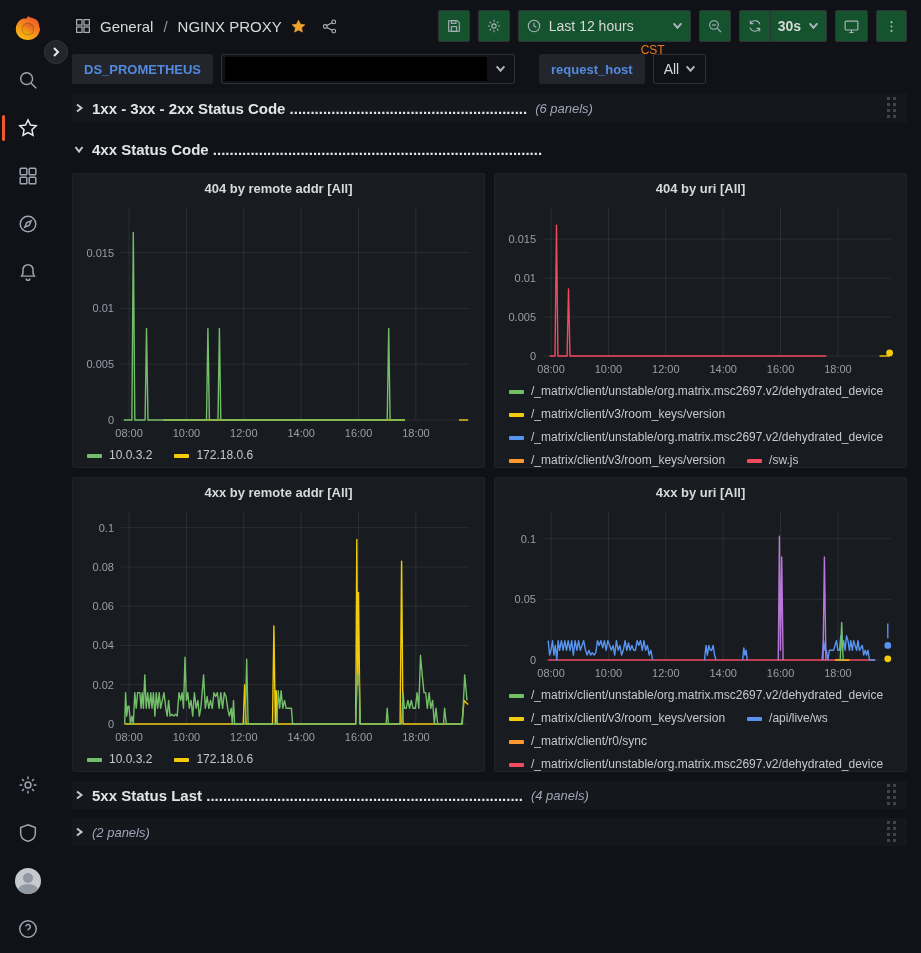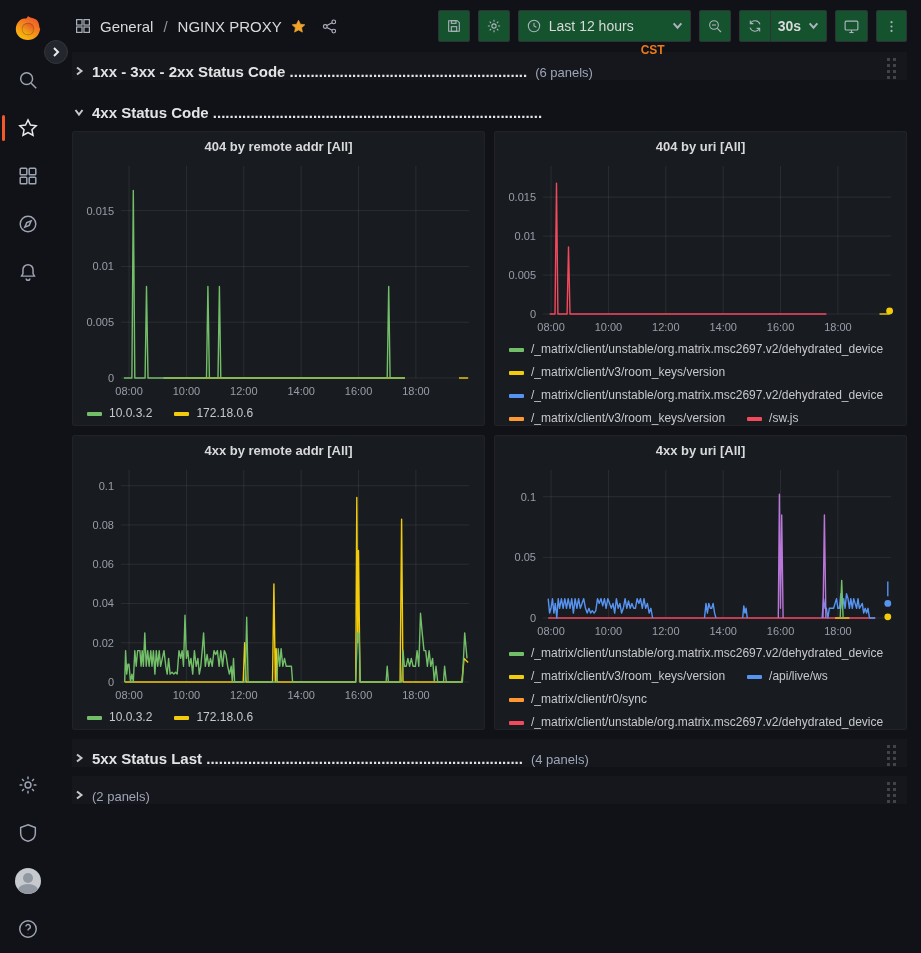--- a/index.html
+++ b/index.html
@@ -40,7 +40,7 @@
   .tb-group { display:flex; }
   .tb-group .tb-btn:first-child { border-radius:2px 0 0 2px; }
   .tb-group .tb-btn:last-child { border-radius:0 2px 2px 0; border-left:none;font-weight:bold; }
-  .tz { color:#eb7b18; font-size:12px; font-weight:700;margin-top:48px; }
+  .tz { color:#eb7b18; font-size:12px; font-weight:400;margin-top:48px; }
   .caret svg { stroke:#aeb4bf; fill:none; stroke-width:1.8; }
 
   

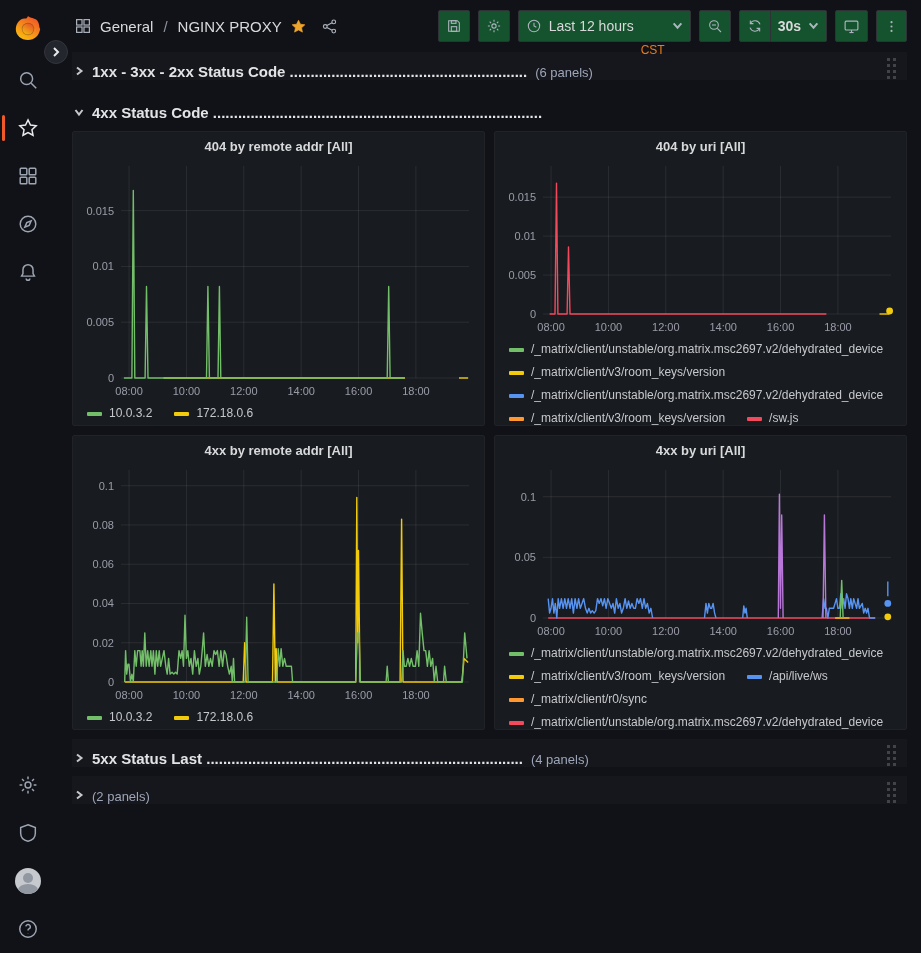--- a/index.html
+++ b/index.html
@@ -260,6 +260,27 @@
     </div>
   </div>
 
+  <div class="submenu">
+    <div class="var-label">DS_PROMETHEUS</div>
+    <div class="var-select">
+      <span class="redacted"></span>
+      <span class="caret">
+        <svg width="11" height="11" viewBox="0 0 10 10">
+            <polyline points="1.5,3 5,7 8.5,3" fill="none"></polyline>
+          </svg>
+      </span>
+    </div>
+    <span class="gap16"></span>
+    <div class="var-label">request_host</div>
+    <div class="var-select">
+      <span class="all-select">All</span>
+      <span class="caret" style="padding:0 9px 0 6px;">
+        <svg width="11" height="11" viewBox="0 0 10 10">
+            <polyline points="1.5,3 5,7 8.5,3" fill="none"></polyline>
+          </svg>
+      </span>
+    </div>
+  </div>
 
   <div class="content">
 

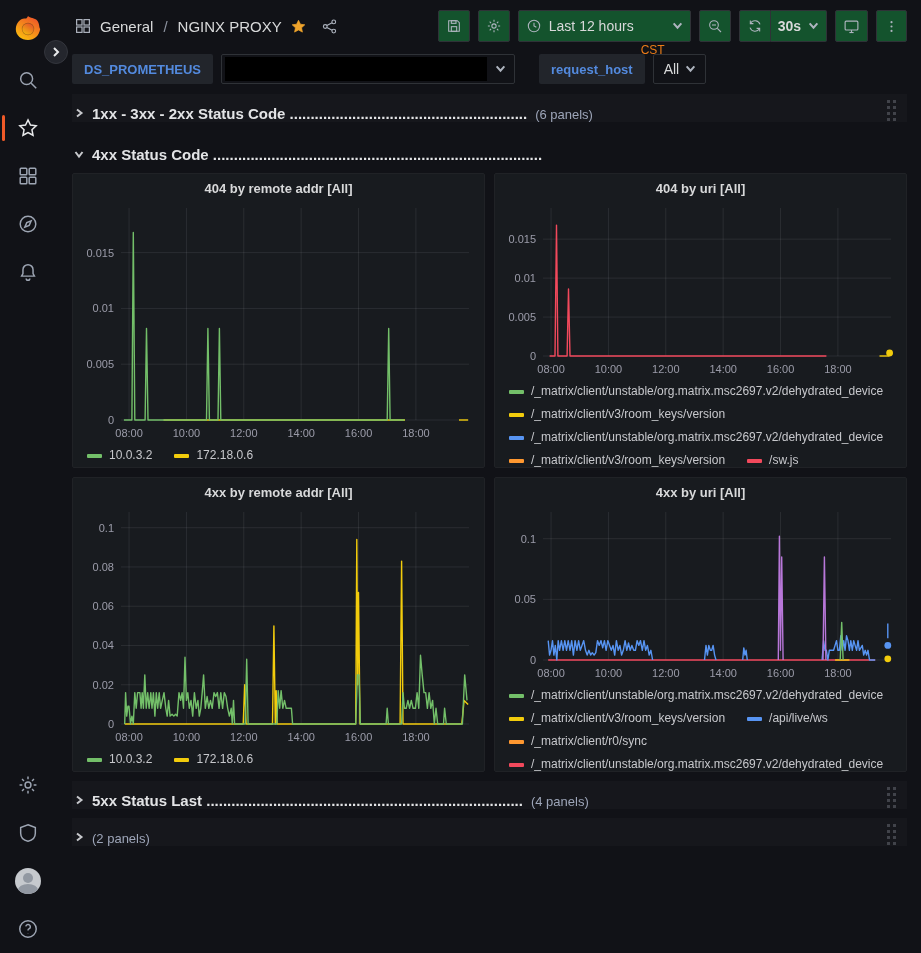--- a/index.html
+++ b/index.html
@@ -56,7 +56,7 @@
 
   
   .content { padding:0 14px 0 16px; }
-  .dash-row { height:28px; display:flex; align-items:flex-end; gap:8px; cursor:pointer; padding:0 4px 0 2px; }
+  .dash-row { height:28px; display:flex; align-items:center; gap:8px; cursor:pointer; padding:0 4px 0 2px; }
   .dash-row.banded { background:#16171c; }
   .row-chev svg { stroke:#c7c8cc; fill:none; stroke-width:2; }
   .row-title { font-size:15px; font-weight:700; color:#e3e4e6; white-space:nowrap; overflow:hidden; }

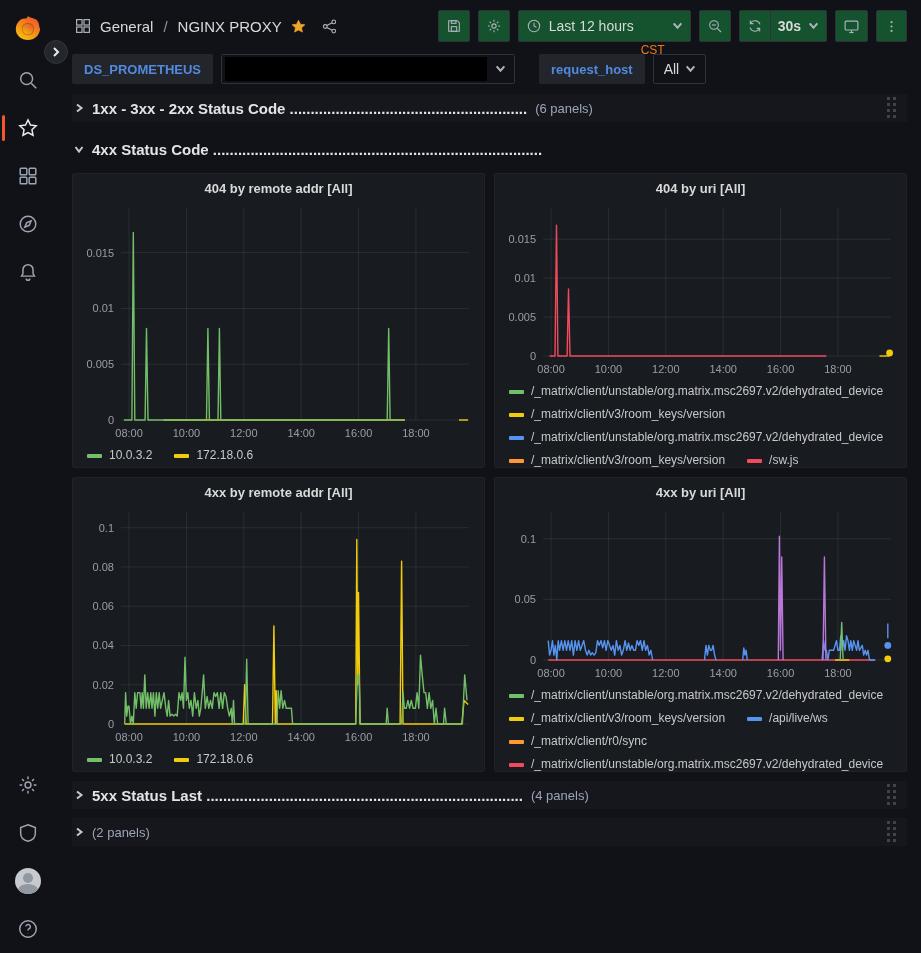--- a/index.html
+++ b/index.html
@@ -60,7 +60,7 @@
   .dash-row.banded { background:#16171c; }
   .row-chev svg { stroke:#c7c8cc; fill:none; stroke-width:2; }
   .row-title { font-size:15px; font-weight:700; color:#e3e4e6; white-space:nowrap; overflow:hidden; }
-  .row-count { font-size:13px; color:#9da5b8; white-space:nowrap; }
+  .row-count { font-size:13px; font-style:italic; color:#9da5b8; white-space:nowrap; }
   .row-spacer { flex:1; }
   .drag-dots { display:grid; grid-template-columns:repeat(2, 4px); grid-auto-rows:4px; gap:2px; margin-right:6px; }
   .drag-dots i { width:3px; height:3px; background:#41434a; }

